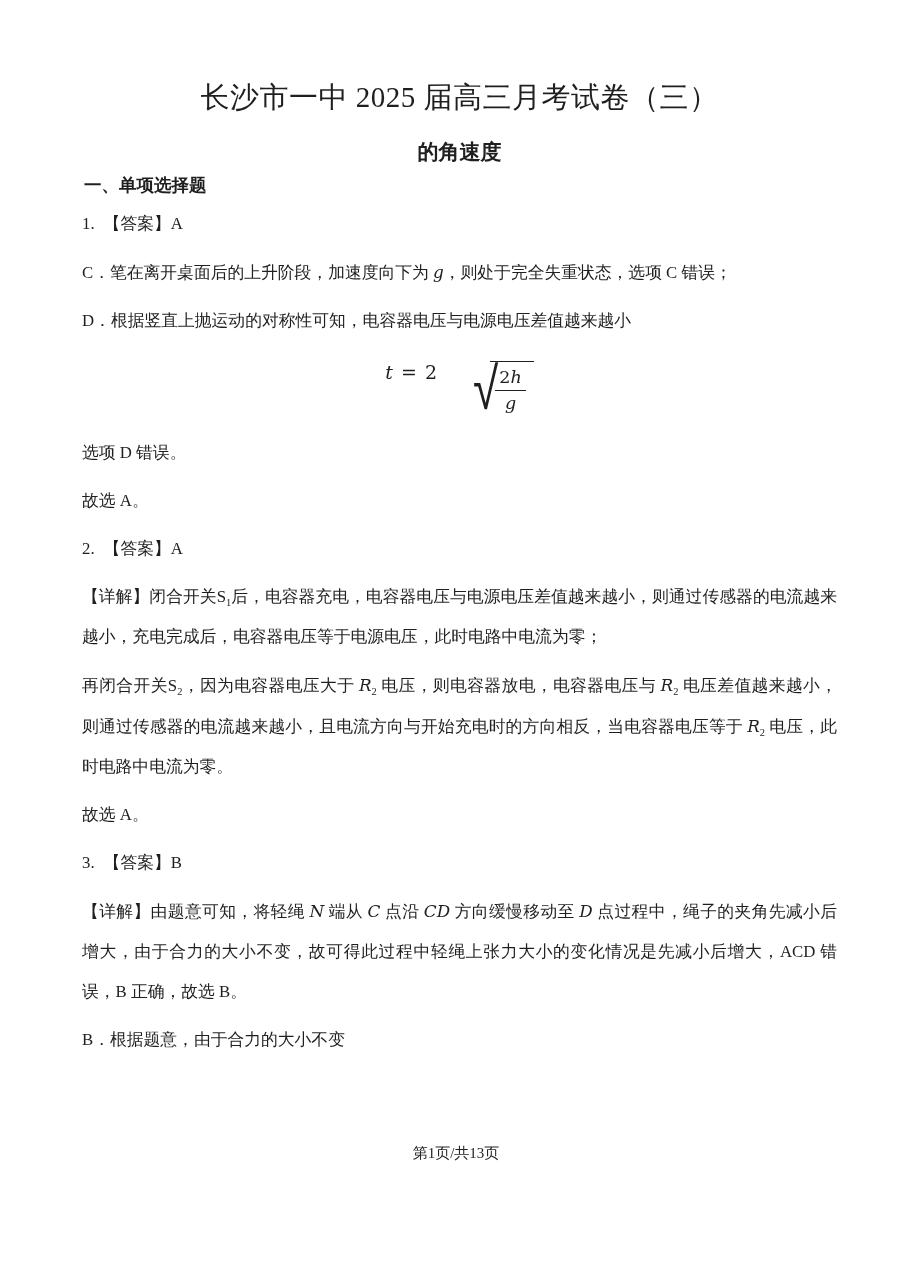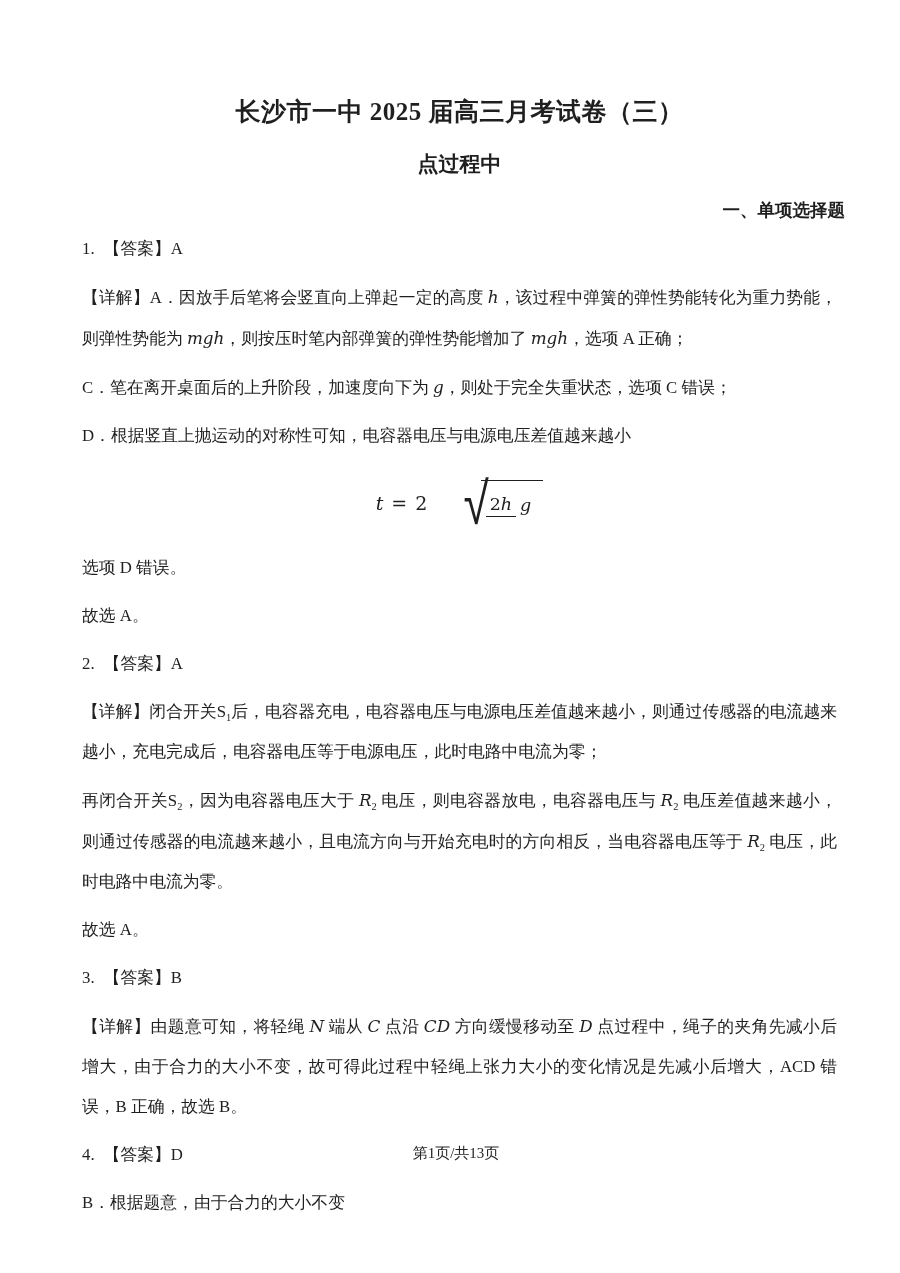--- a/index.html
+++ b/index.html
@@ -19,9 +19,9 @@
     padding: 82px 55px 0 74px;
   }
   .doc-title {
-    margin: 16px;
-    font-size: 25px;
-    font-weight: bold;
+    margin: 0;
+    font-size: 29px;
+    font-weight: normal;
     text-align: center;
     letter-spacing: 0.5px;
     line-height: 1.1;

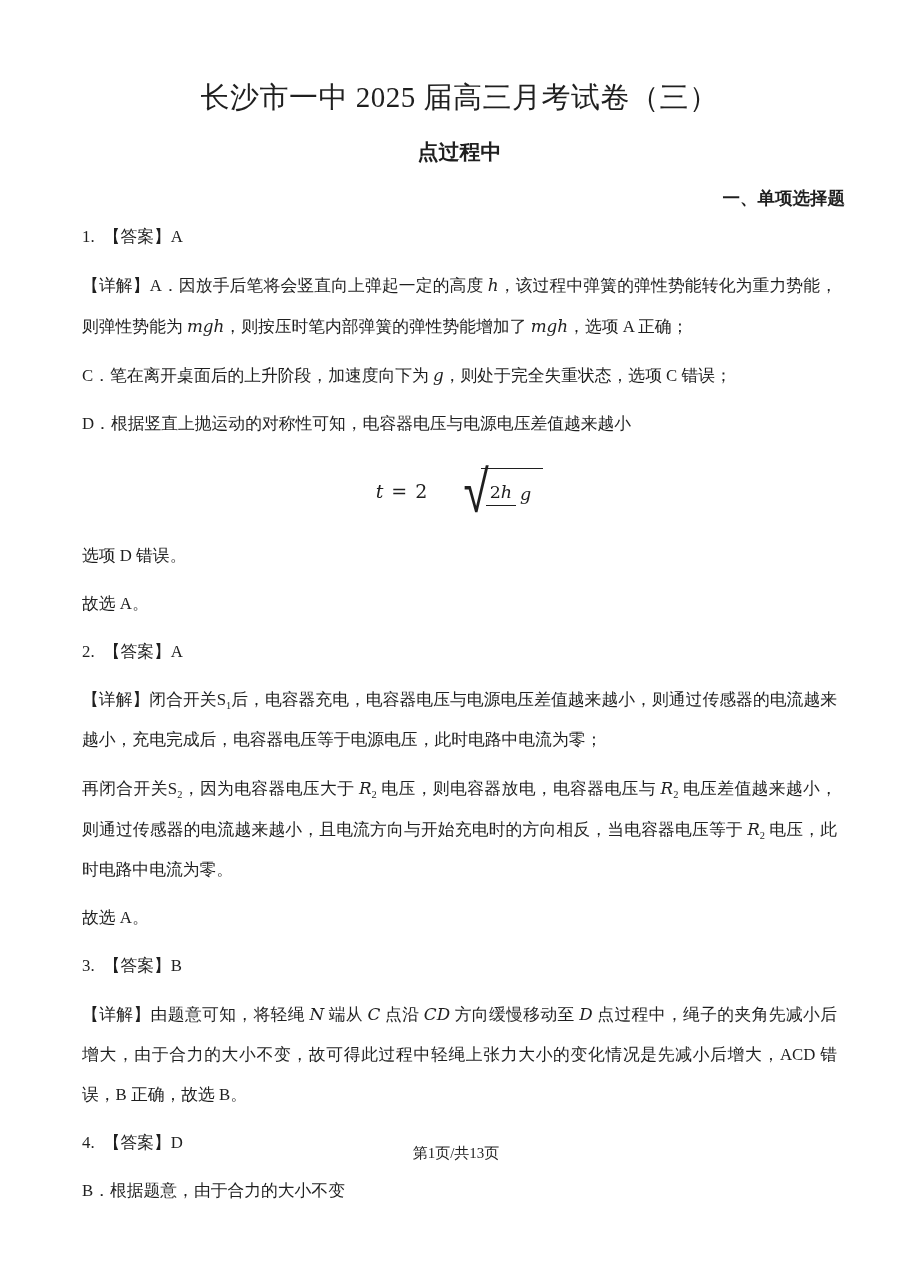--- a/index.html
+++ b/index.html
@@ -131,7 +131,7 @@
 <div class="page">
 
   <h1 class="doc-title">长沙市一中 2025 届高三月考试卷（三）</h1>
-  <h2 class="doc-subtitle">点过程中</h2>
+  <h2 class="doc-subtitle">的角速度</h2>
 
   <h3 class="section-heading">一、单项选择题</h3>
 

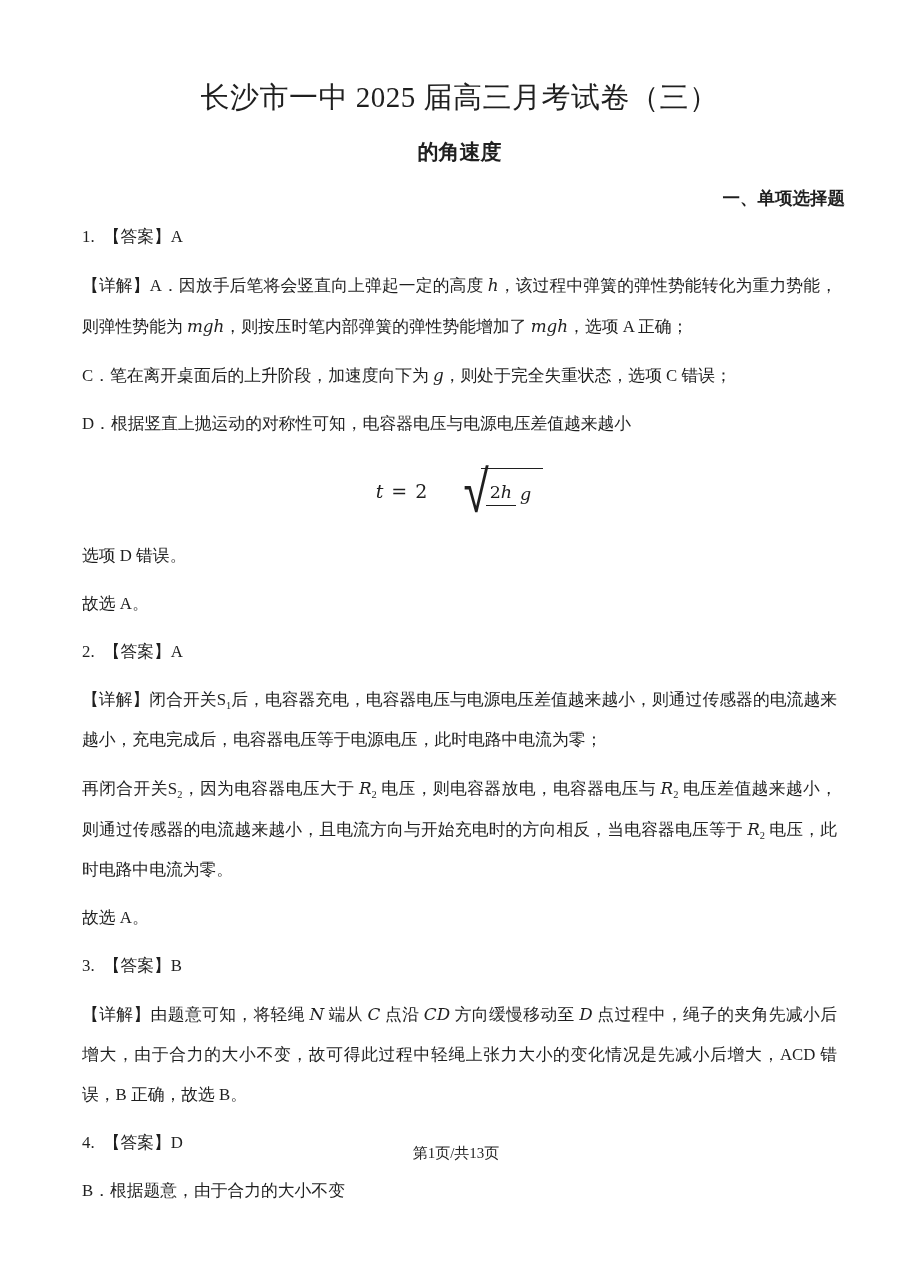--- a/index.html
+++ b/index.html
@@ -34,13 +34,12 @@
     line-height: 1.1;
   }
   .section-heading {
-    margin: 24px 0 2px 0;
+    margin: 11px 0 2px 0;
     padding-left: 10px;
     font-size: 17.5px;
     font-weight: bold;
     line-height: 1.2;
     font-family: "Liberation Sans", "DejaVu Sans", sans-serif;
-    text-align: right;
   }
   .answer-line,
   .para {

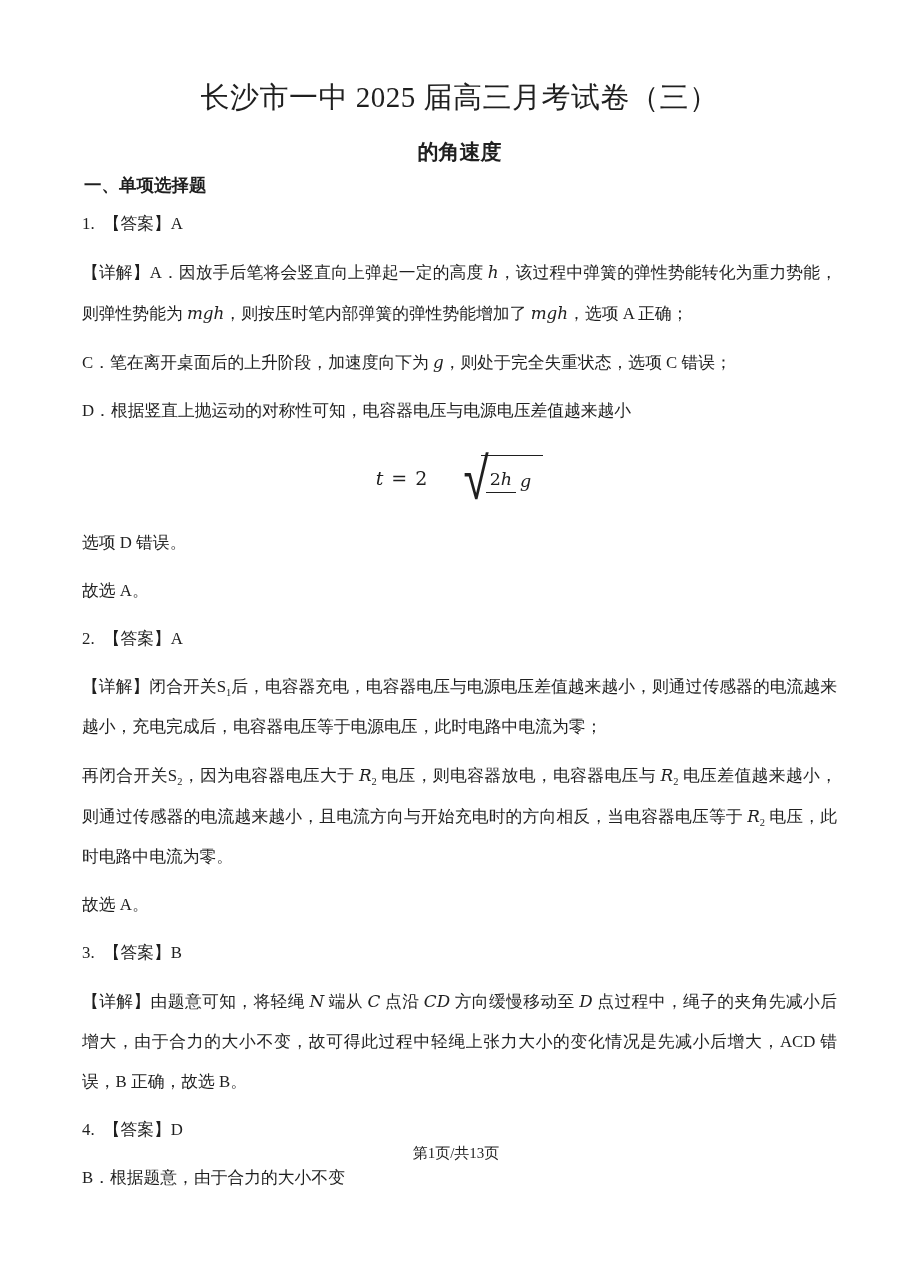--- a/index.html
+++ b/index.html
@@ -137,7 +137,6 @@
   <div class="answer-line">
     <span class="qnum">1.</span><span>【答案】</span><span>A</span>
   </div>
-  <p class="para">【详解】A．因放手后笔将会竖直向上弹起一定的高度 <i>h</i>，该过程中弹簧的弹性势能转化为重力势能，则弹性势能为 <i>mgh</i>，则按压时笔内部弹簧的弹性势能增加了 <i>mgh</i>，选项 A 正确；</p>
   <p class="para">C．笔在离开桌面后的上升阶段，加速度向下为 <i>g</i>，则处于完全失重状态，选项 C 错误；</p>
   <p class="para">D．根据竖直上抛运动的对称性可知，电容器电压与电源电压差值越来越小</p>
 

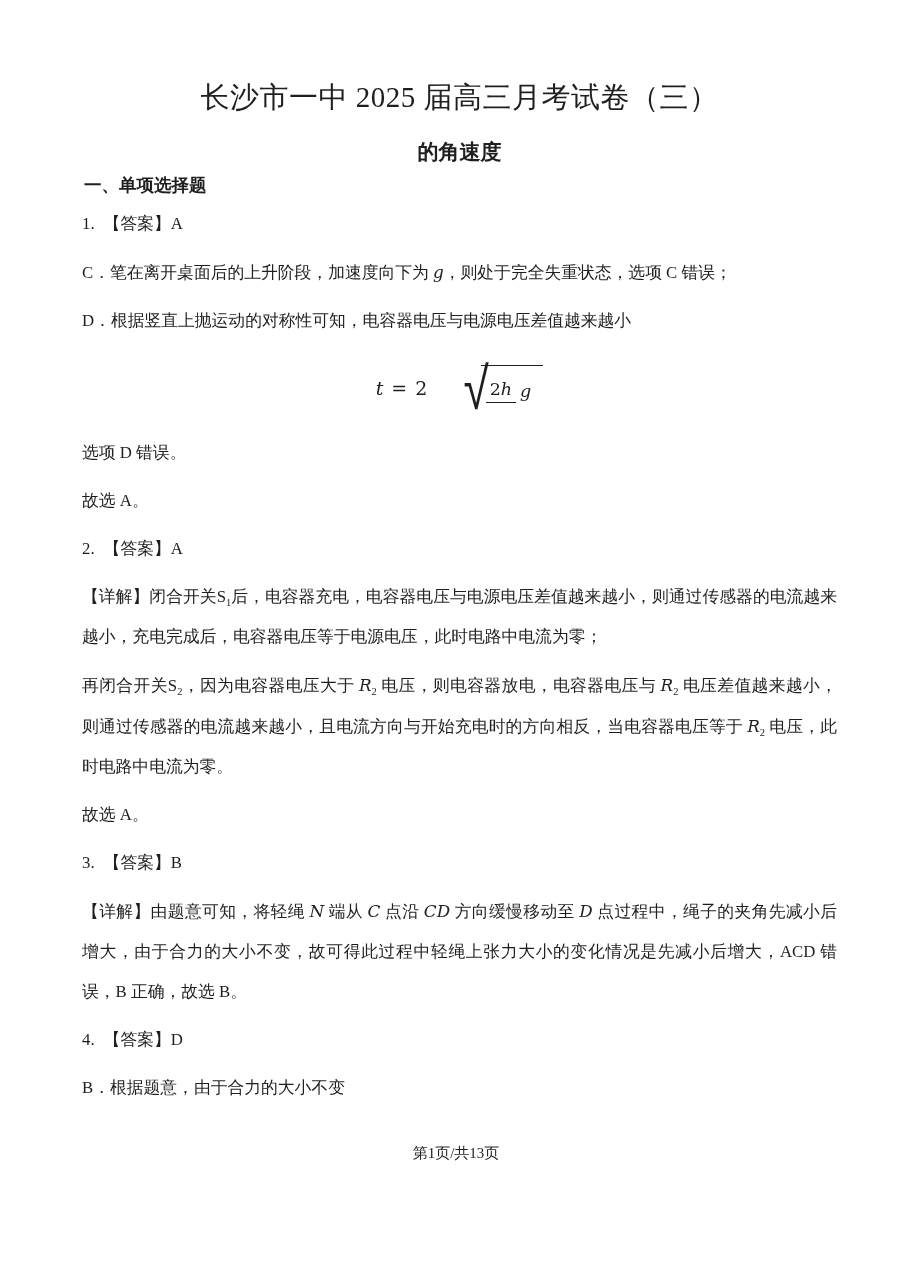--- a/index.html
+++ b/index.html
@@ -71,7 +71,6 @@
   }
   .math {
     display: inline-flex;
-    align-items: center;
     font-family: "DejaVu Serif", serif;
     font-size: 19px;
     gap: 32px;

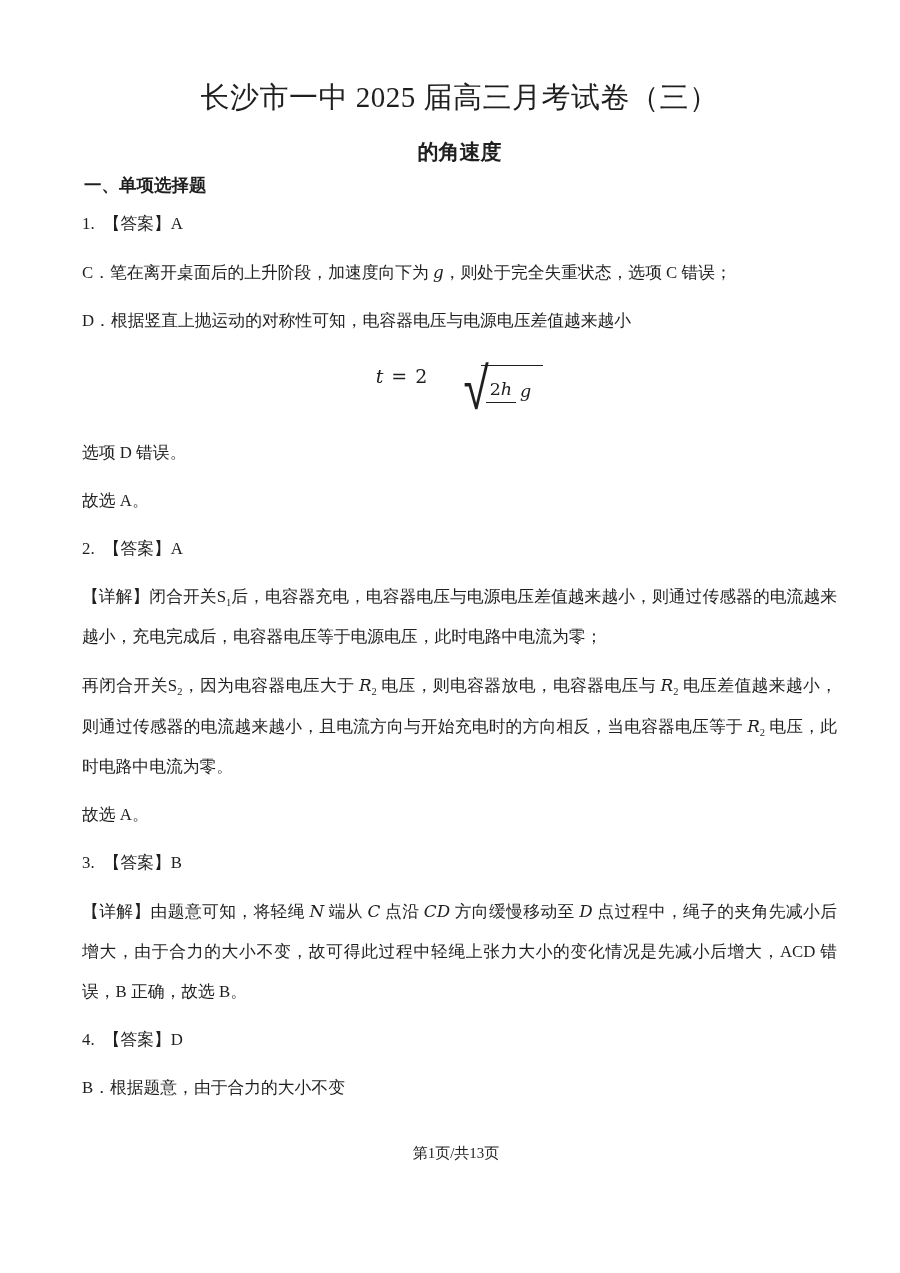--- a/index.html
+++ b/index.html
@@ -101,7 +101,7 @@
   }
   .frac {
     display: inline-flex;
-    flex-direction: row;
+    flex-direction: column;
     align-items: center;
     font-size: 17.5px;
     line-height: 1.3;

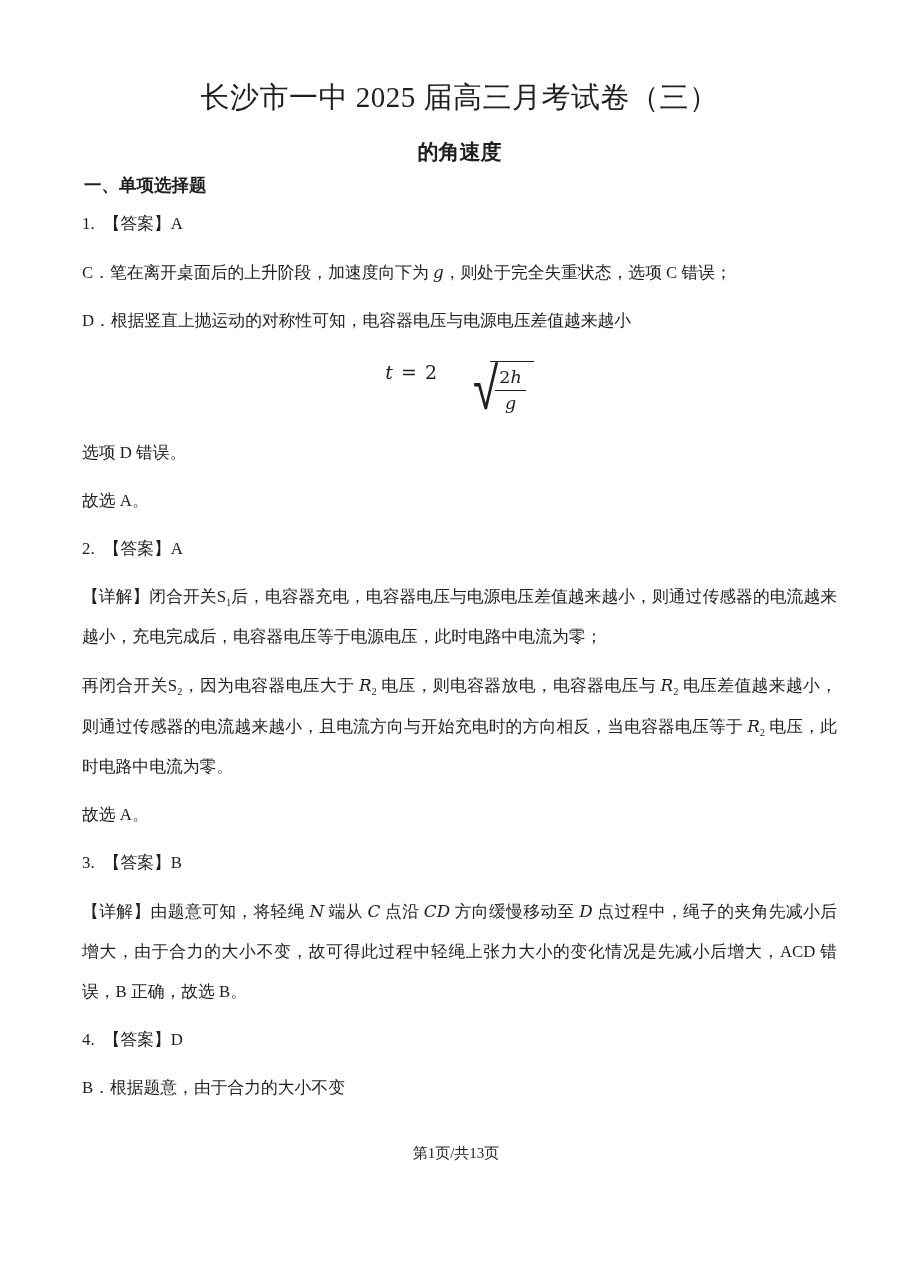--- a/index.html
+++ b/index.html
@@ -169,9 +169,6 @@
   </div>
   <p class="para">【详解】由题意可知，将轻绳 <i>N</i> 端从 <i>C</i> 点沿 <i>CD</i> 方向缓慢移动至 <i>D</i> 点过程中，绳子的夹角先减小后增大，由于合力的大小不变，故可得此过程中轻绳上张力大小的变化情况是先减小后增大，ACD 错误，B 正确，故选 B。</p>
 
-  <div class="answer-line">
-    <span class="qnum">4.</span><span>【答案】</span><span>D</span>
-  </div>
   <p class="para">B．根据题意，由于合力的大小不变</p>
 
 </div>

